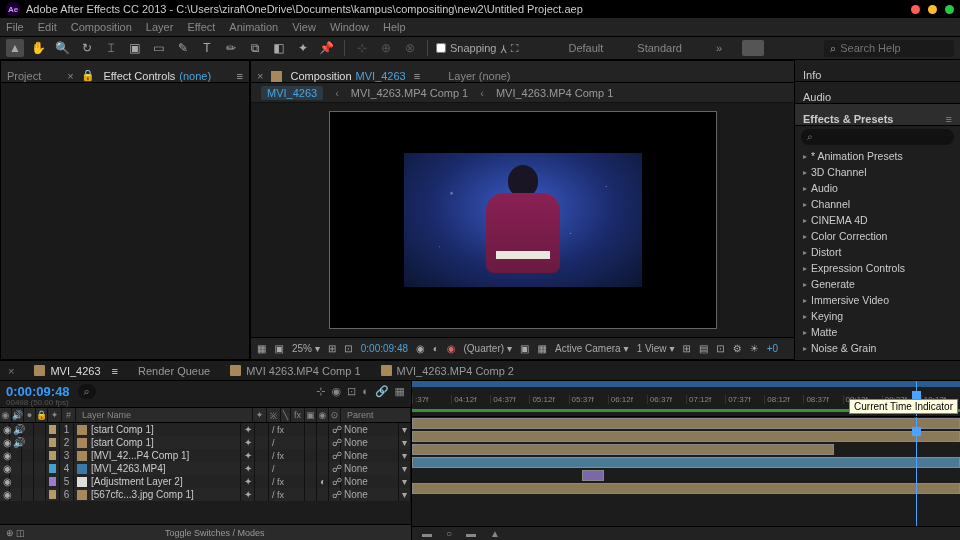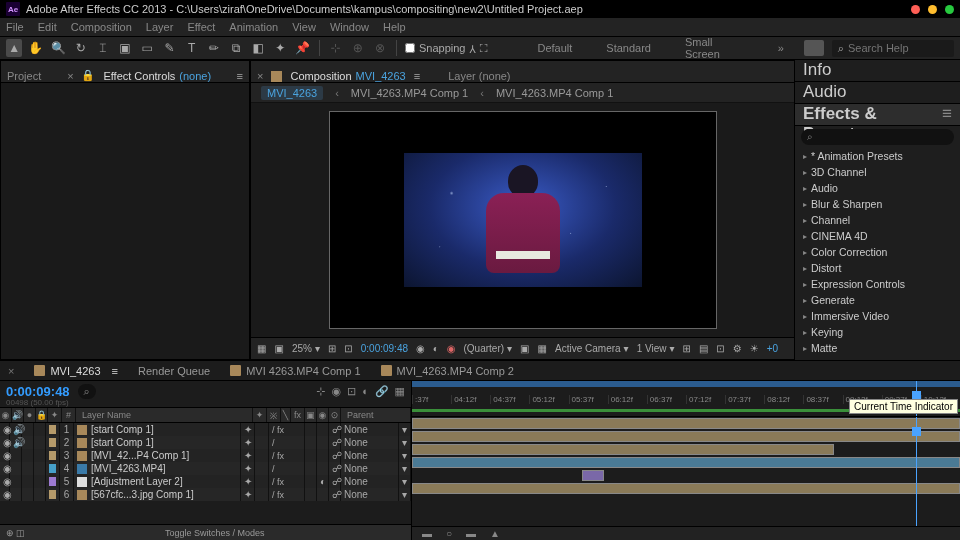--- a/index.html
+++ b/index.html
@@ -5,7 +5,7 @@
 * { margin:0; padding:0; box-sizing:border-box; font-family:"Segoe UI",Tahoma,sans-serif; }
 body { background:#1e1e1e; color:#a8a8a8; font-size:11px; width:960px; height:540px; overflow:hidden; position:relative; }
 .titlebar { height:18px; background:#000; display:flex; align-items:center; padding:0 6px; color:#ccc; font-size:11px; }
-.titlebar .ae-logo { width:14px; height:14px; background:#1a0033; color:#d291ff; display:inline-flex; align-items:center; justify-content:center; font-size:8px; font-weight:bold; margin-right:6px; border-radius:1px; }
+.titlebar .ae-logo { width:14px; height:14px; background:#1a0033; color:#d291ff; display:inline-flex; align-items:center; justify-content:center; font-size:8px; font-weight:bold; margin-right:6px; border-radius:6px; }
 .titlebar .dots { margin-left:auto; display:flex; gap:8px; }
 .titlebar .dot { width:9px; height:9px; border-radius:50%; }
 .dot.r{background:#ff5f56;} .dot.y{background:#ffbd2e;} .dot.g{background:#27c93f;}

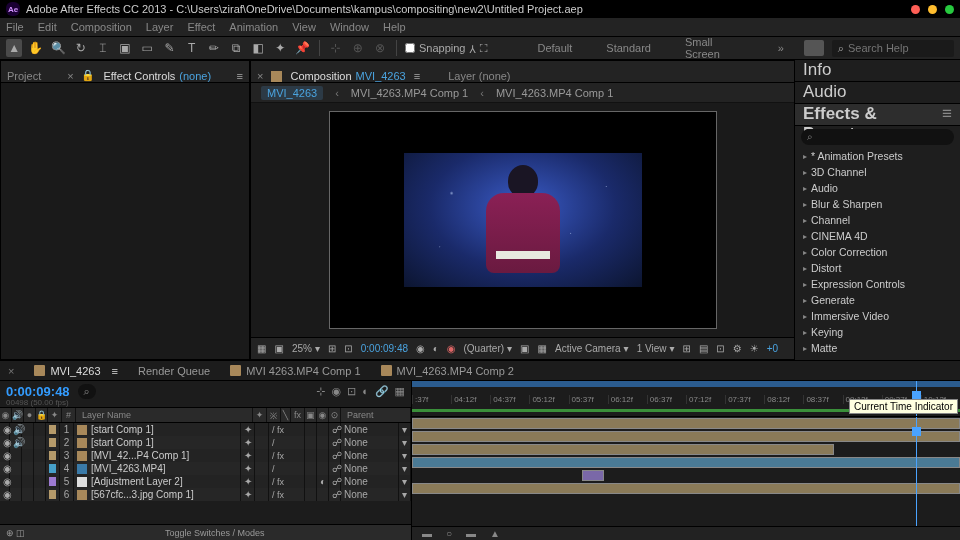--- a/index.html
+++ b/index.html
@@ -140,7 +140,6 @@
   </div>
   <span class="workspace" style="margin-left:30px">Default</span>
   <span class="workspace">Standard</span>
-  <span class="workspace">Small Screen</span>
   <span class="workspace">»</span>
   <div class="tog"></div>
   <div class="search">

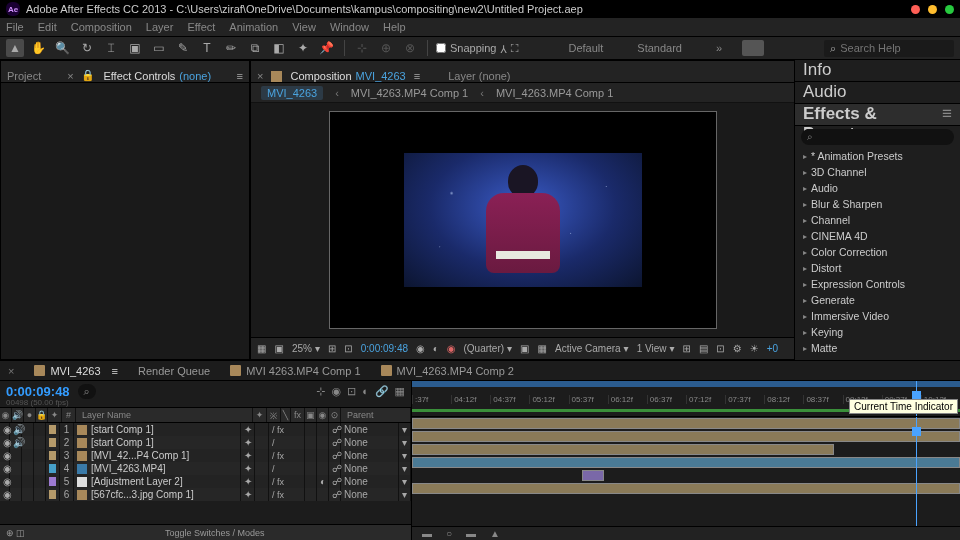--- a/index.html
+++ b/index.html
@@ -41,7 +41,7 @@
 .torso::before { content:""; position:absolute; left:10px; top:58px; width:54px; height:8px; background:#e8e8e0; }
 .viewer-bar { height:22px; background:#232323; border-top:1px solid #000; display:flex; align-items:center; padding:0 6px; gap:8px; font-size:10px; color:#aaa; }
 .vb-item { display:flex; align-items:center; gap:3px; cursor:pointer; }
-.side-header { height:22px; display:flex; align-items:flex-start; padding:0 8px; font-size:17px; color:#ccc; border-bottom:1px solid #000; cursor:pointer; }
+.side-header { height:22px; display:flex; align-items:flex-end; padding:0 8px; font-size:11px; color:#ccc; border-bottom:1px solid #000; cursor:pointer; }
 .side-header.strong { background:#2d2d2d; font-weight:bold; }
 .side-header .menu-icon { margin-left:auto; color:#888; }
 .presets-list { flex:1; overflow:auto; background:#1e1e1e; }

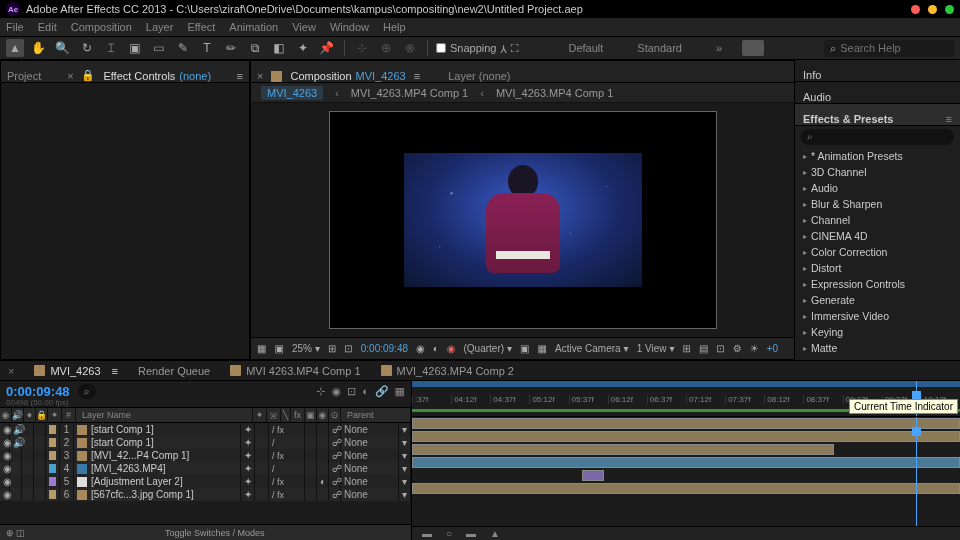--- a/index.html
+++ b/index.html
@@ -247,10 +247,6 @@
         </div>
       <div class="preset-item">
           <span class="tri tri-r"></span>
-          <span>Blur &amp; Sharpen</span>
-        </div>
-      <div class="preset-item">
-          <span class="tri tri-r"></span>
           <span>Channel</span>
         </div>
       <div class="preset-item">

